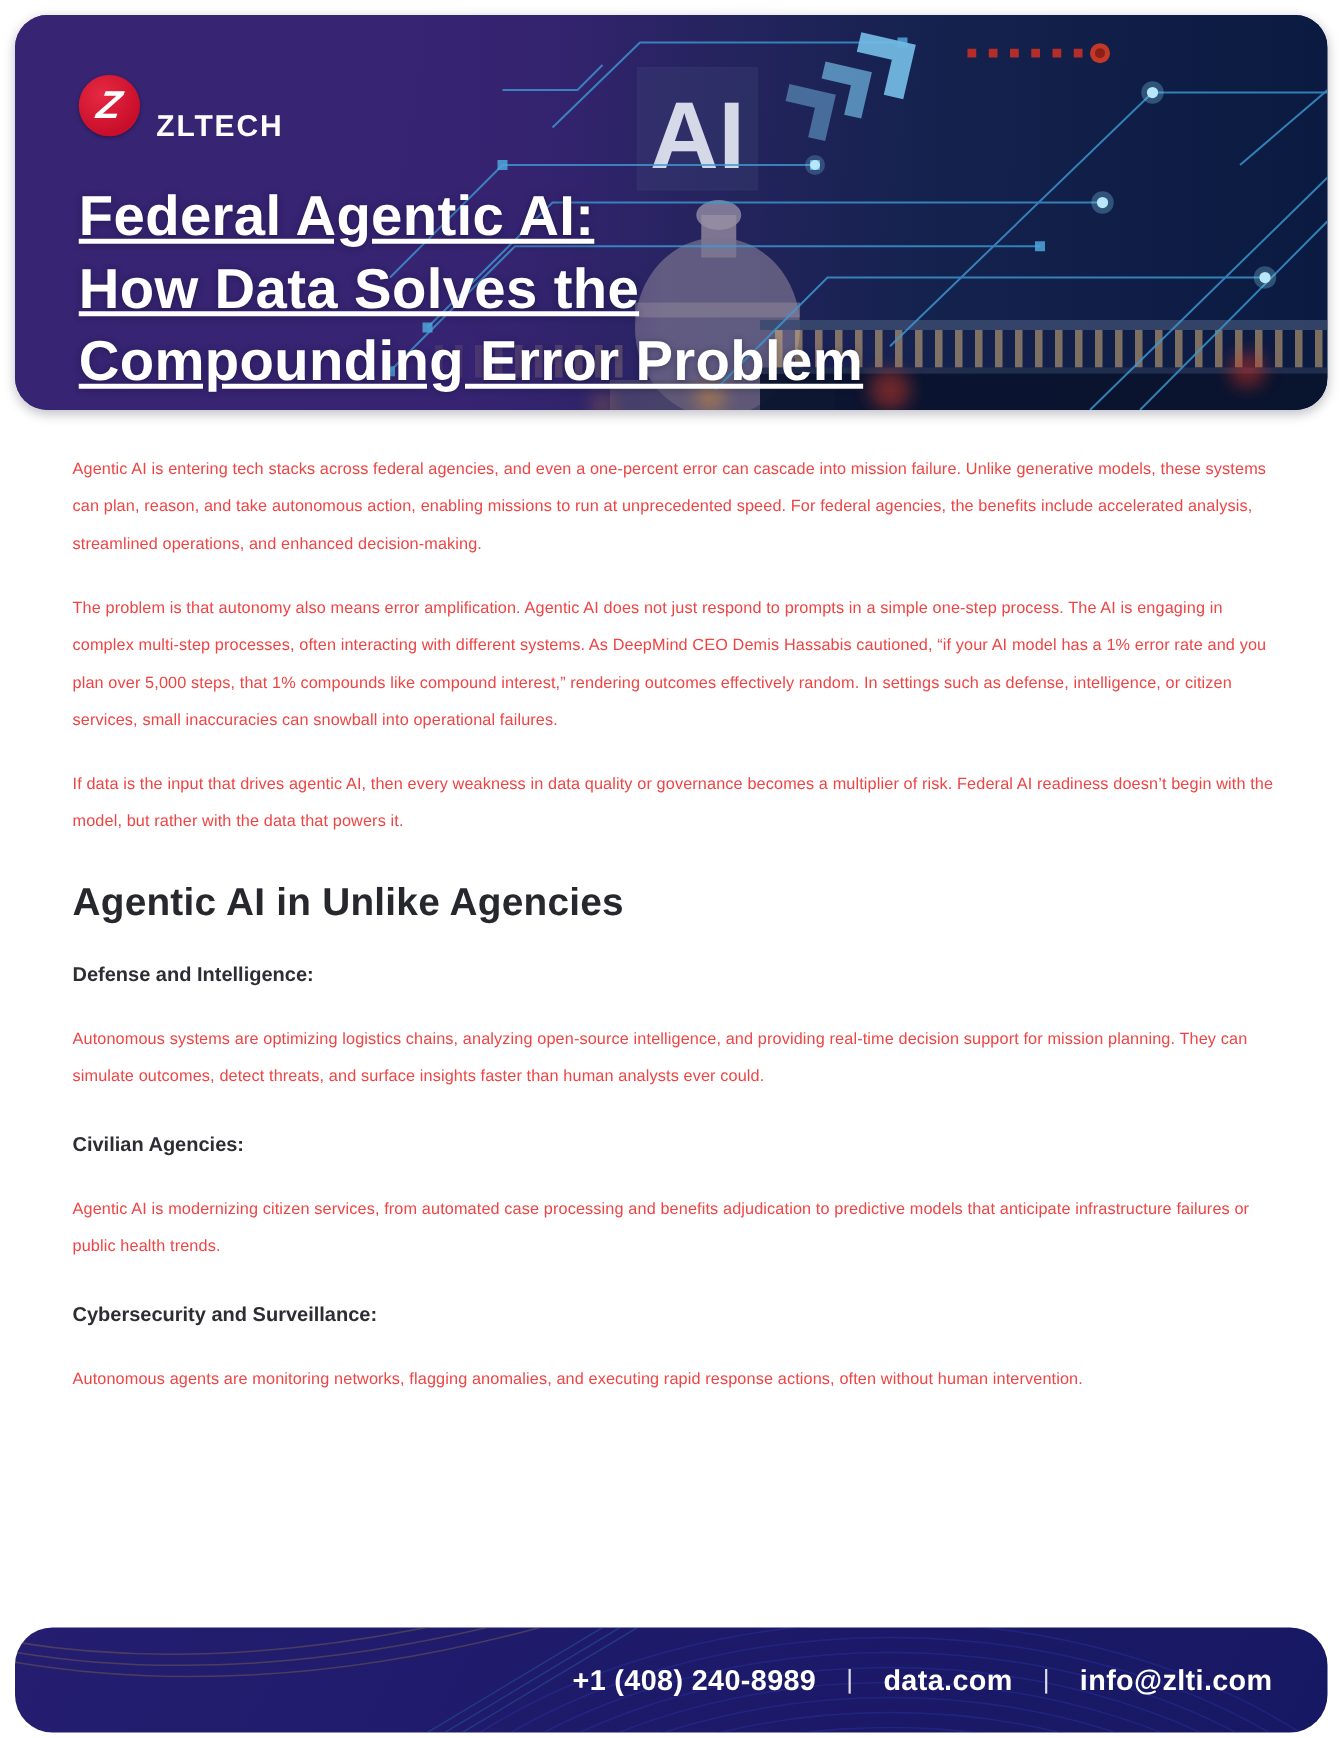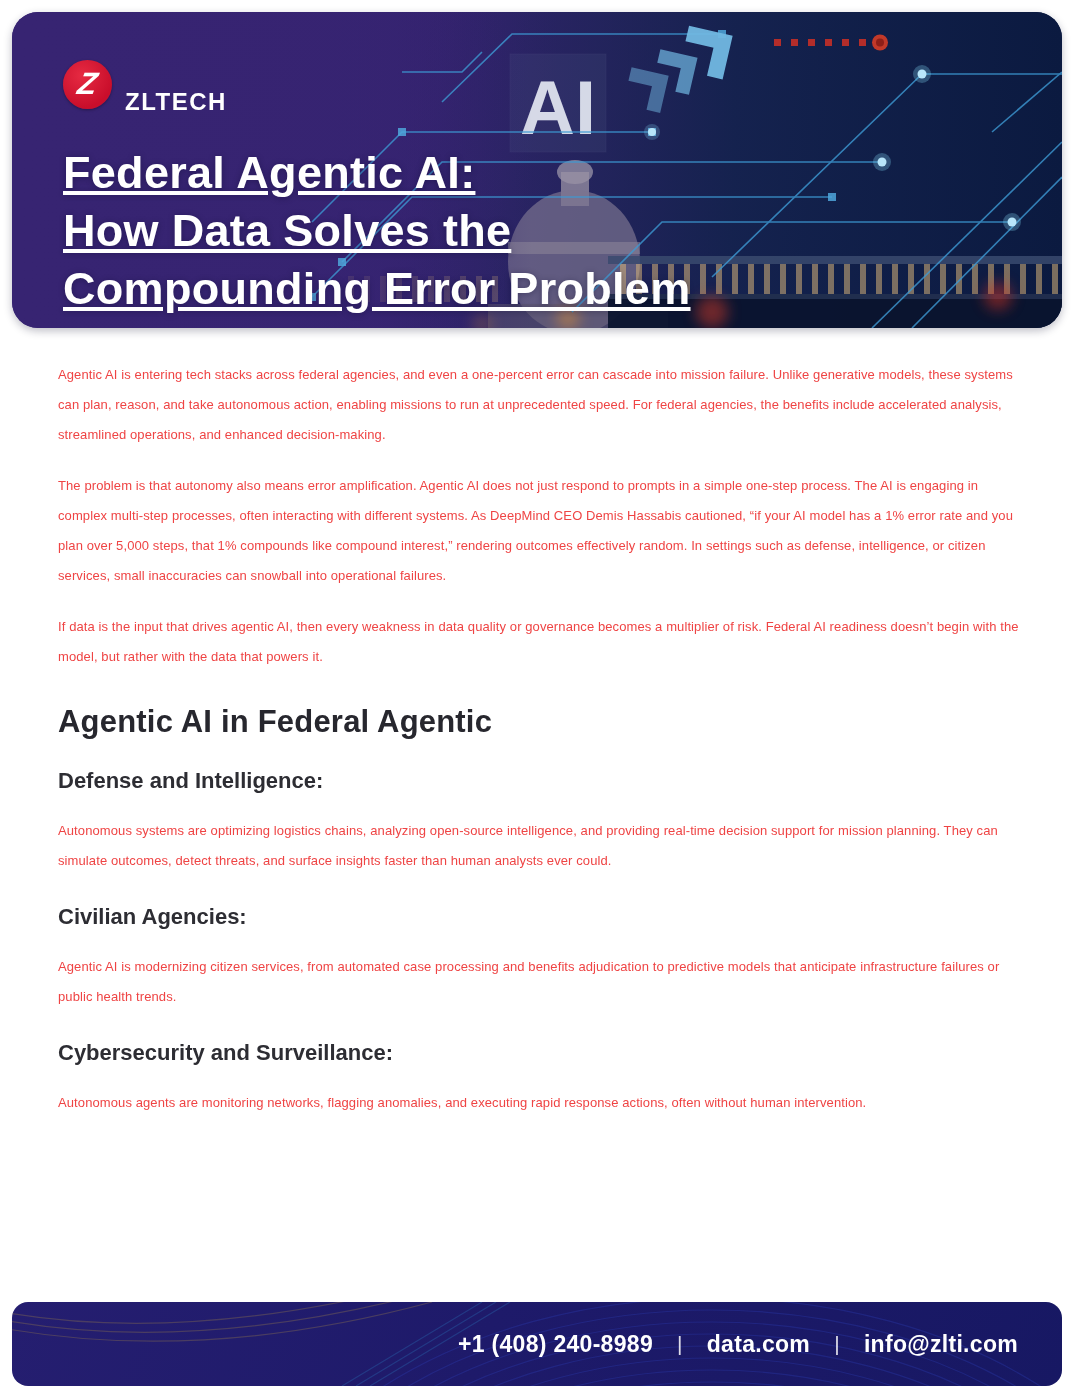--- a/index.html
+++ b/index.html
@@ -171,7 +171,7 @@
   <p>Agentic AI is entering tech stacks across federal agencies, and even a one-percent error can cascade into mission failure. Unlike generative models, these systems can plan, reason, and take autonomous action, enabling missions to run at unprecedented speed. For federal agencies, the benefits include accelerated analysis, streamlined operations, and enhanced decision-making.</p>
   <p>The problem is that autonomy also means error amplification. Agentic AI does not just respond to prompts in a simple one-step process. The AI is engaging in complex multi-step processes, often interacting with different systems. As DeepMind CEO Demis Hassabis cautioned, “if your AI model has a 1% error rate and you plan over 5,000 steps, that 1% compounds like compound interest,” rendering outcomes effectively random. In settings such as defense, intelligence, or citizen services, small inaccuracies can snowball into operational failures.</p>
   <p>If data is the input that drives agentic AI, then every weakness in data quality or governance becomes a multiplier of risk. Federal AI readiness doesn’t begin with the model, but rather with the data that powers it.</p>
-  <h2>Agentic AI in Federal Agentic</h2>
+  <h2>Agentic AI in Unlike Agencies</h2>
   <h3>Defense and Intelligence:</h3>
   <p>Autonomous systems are optimizing logistics chains, analyzing open-source intelligence, and providing real-time decision support for mission planning. They can simulate outcomes, detect threats, and surface insights faster than human analysts ever could.</p>
   <h3>Civilian Agencies:</h3>

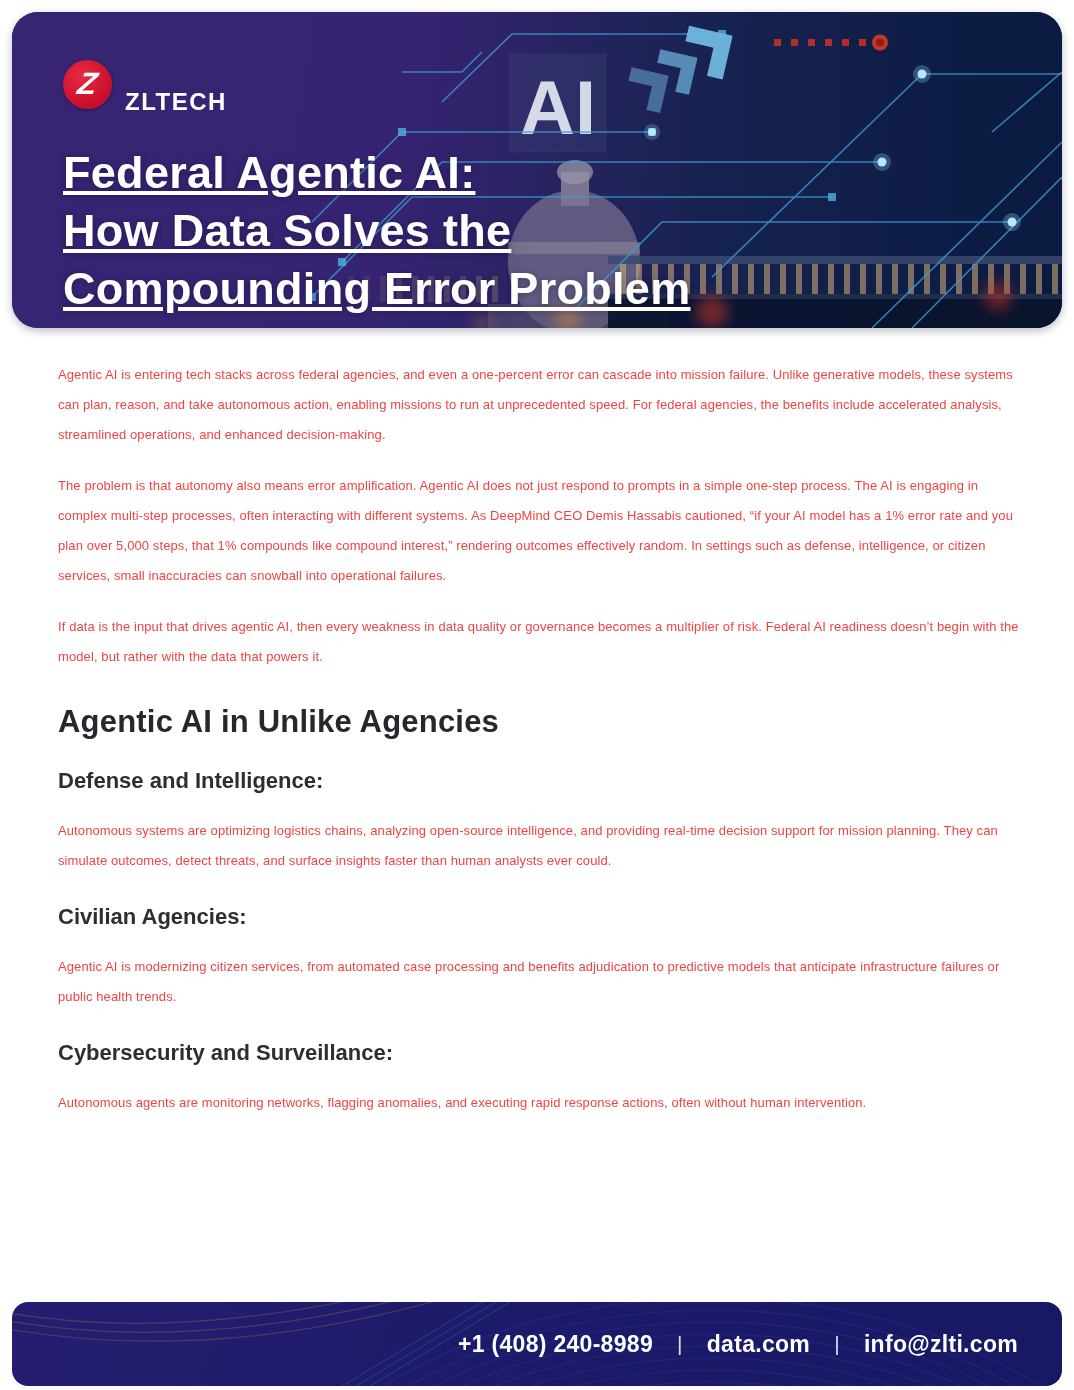--- a/index.html
+++ b/index.html
@@ -38,7 +38,7 @@
   .article { position: absolute; left: 58px; top: 360px; width: 962px; color: #3f3f44; }
   .article p { font-size: 13px; line-height: 30px; letter-spacing: .1px; margin-bottom: 21px; color: #ef4444; }
   .article h2 { font-size: 31px; line-height: 36px; color: #27272e; font-weight: bold; letter-spacing: .2px; margin: 32px 0 26px; }
-  .article h3 { font-size: 22px; line-height: 26px; color: #2d2d33; font-weight: bold; margin: 28px 0 22px; }
+  .article h3 { font-size: 16px; line-height: 26px; color: #2d2d33; font-weight: bold; margin: 28px 0 22px; }
 
   
   .footer {

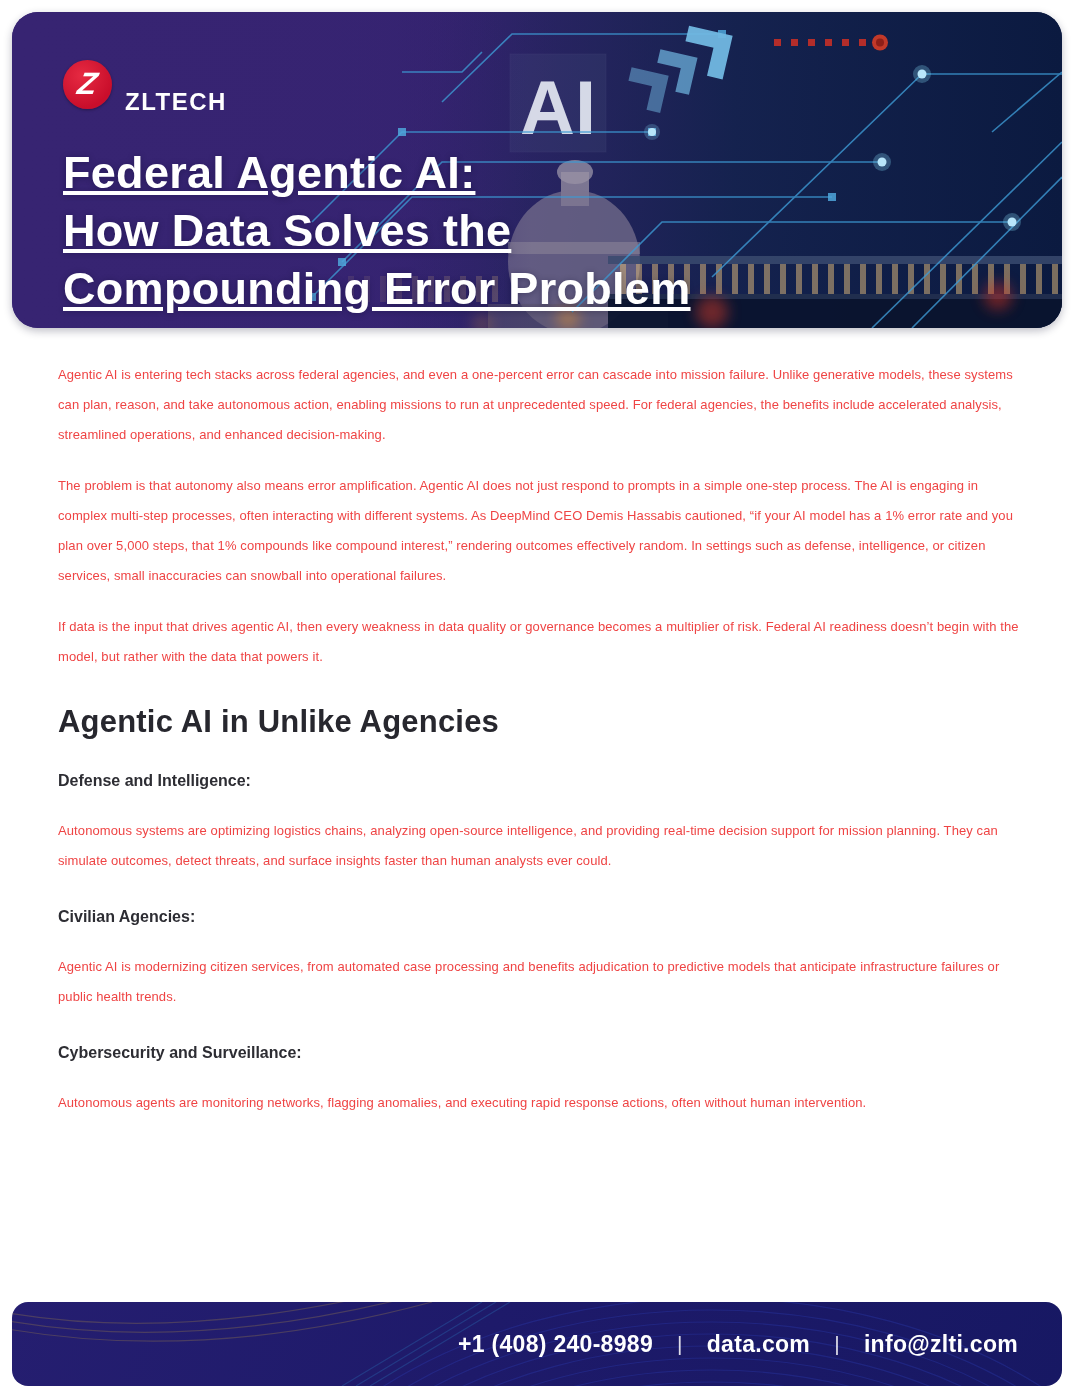--- a/index.html
+++ b/index.html
@@ -43,7 +43,7 @@
   
   .footer {
     position: absolute; left: 12px; top: 1302px; width: 1050px; height: 84px;
-    border-radius: 16px; overflow: hidden;
+    border-radius: 30px; overflow: hidden;
     background: linear-gradient(115deg, #251e70 0%, #1e1a6a 45%, #171863 100%);
     display: flex; align-items: center; justify-content: flex-end;
     padding-right: 44px;

